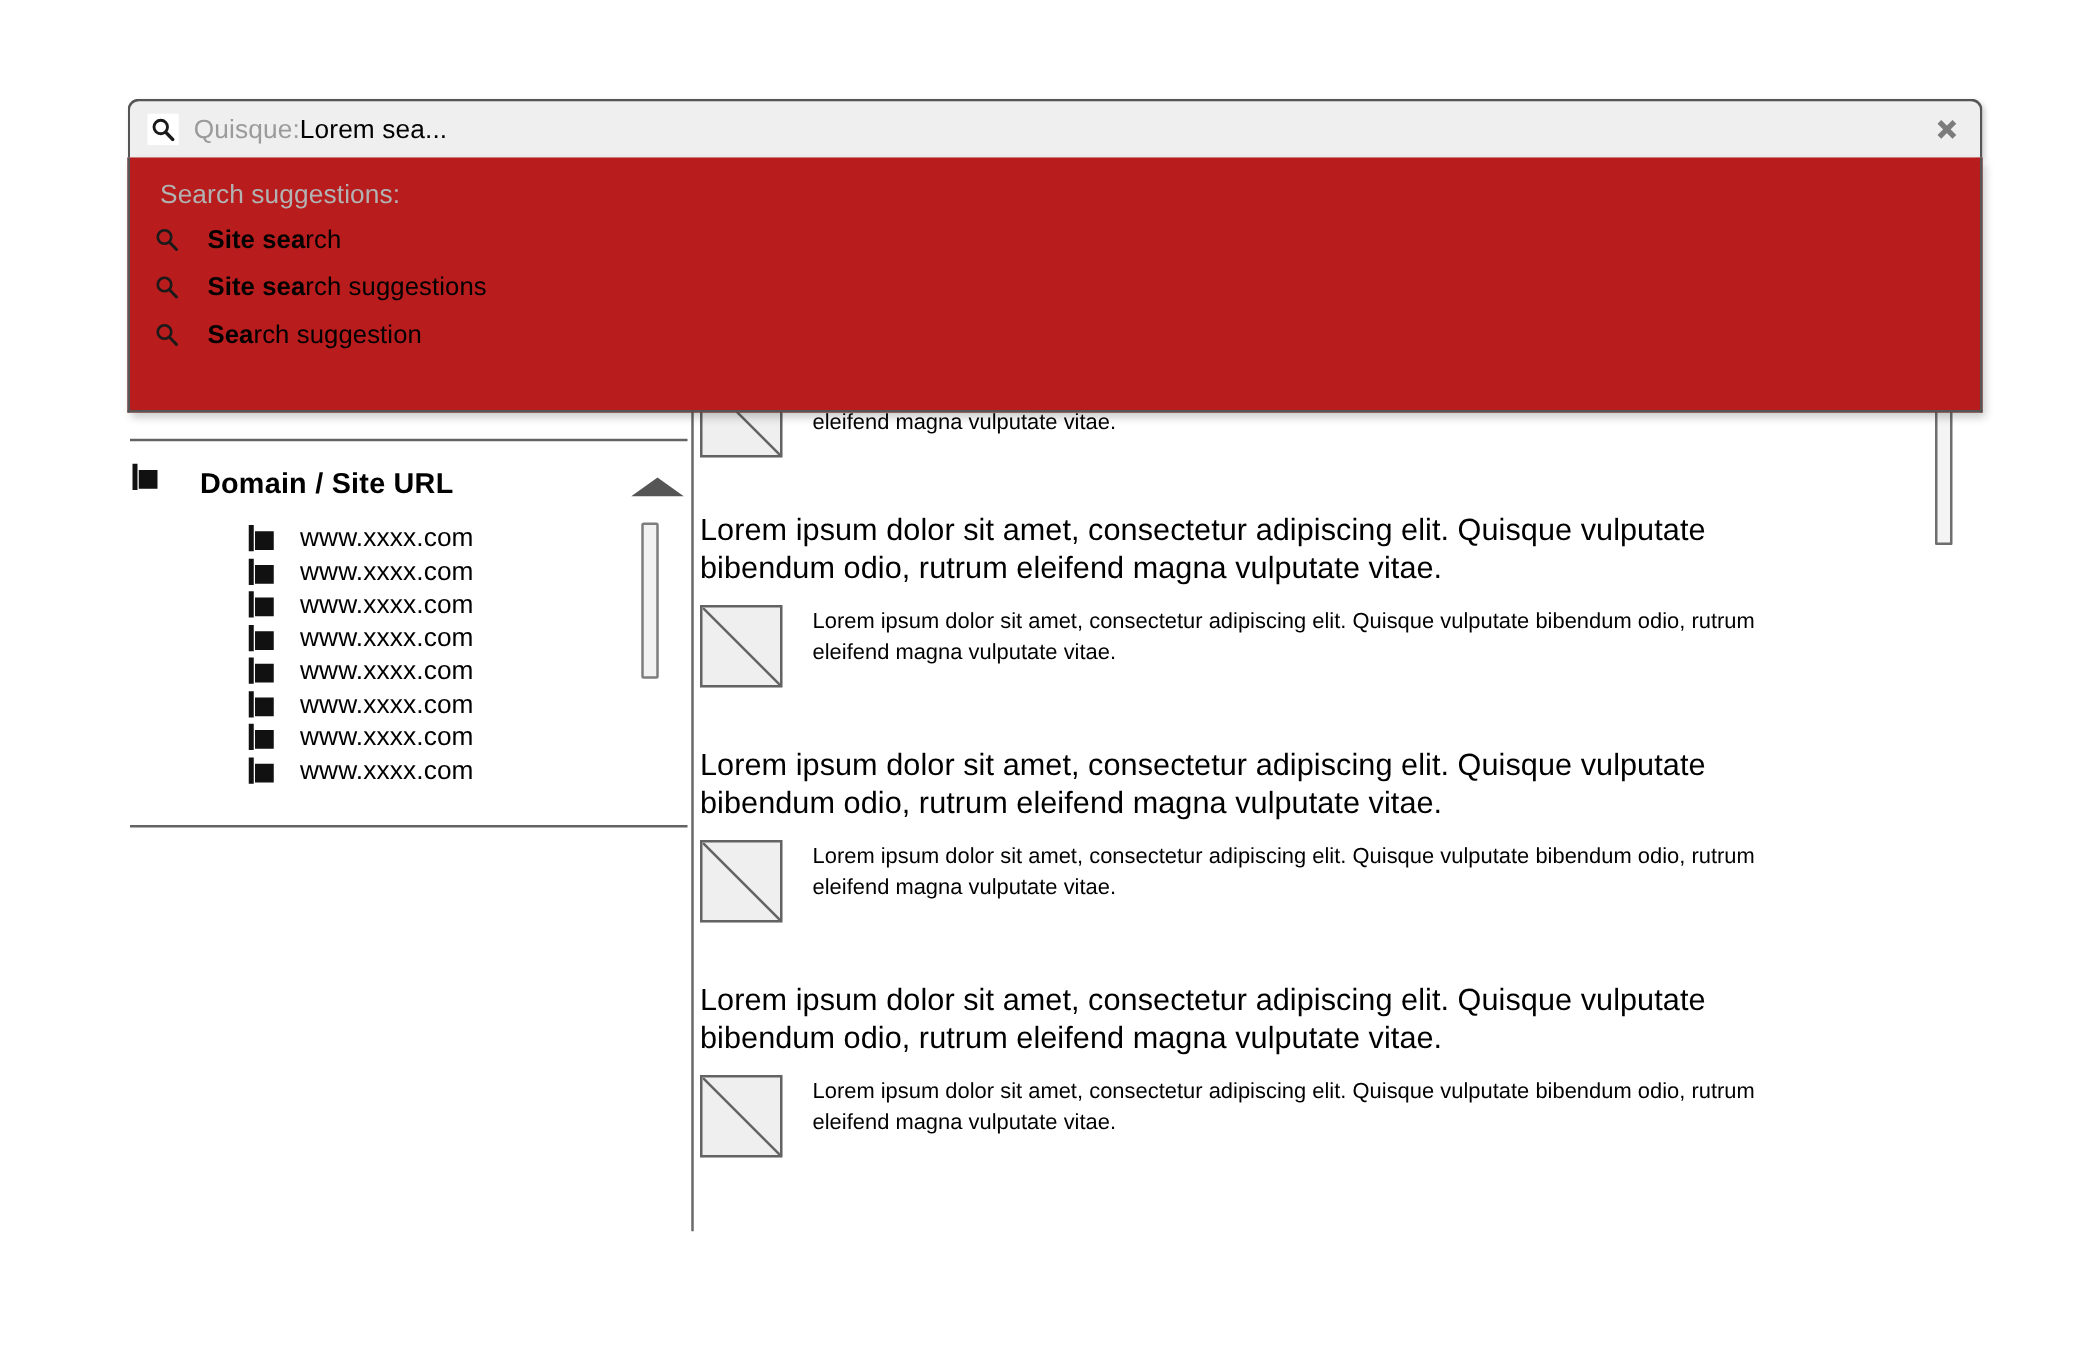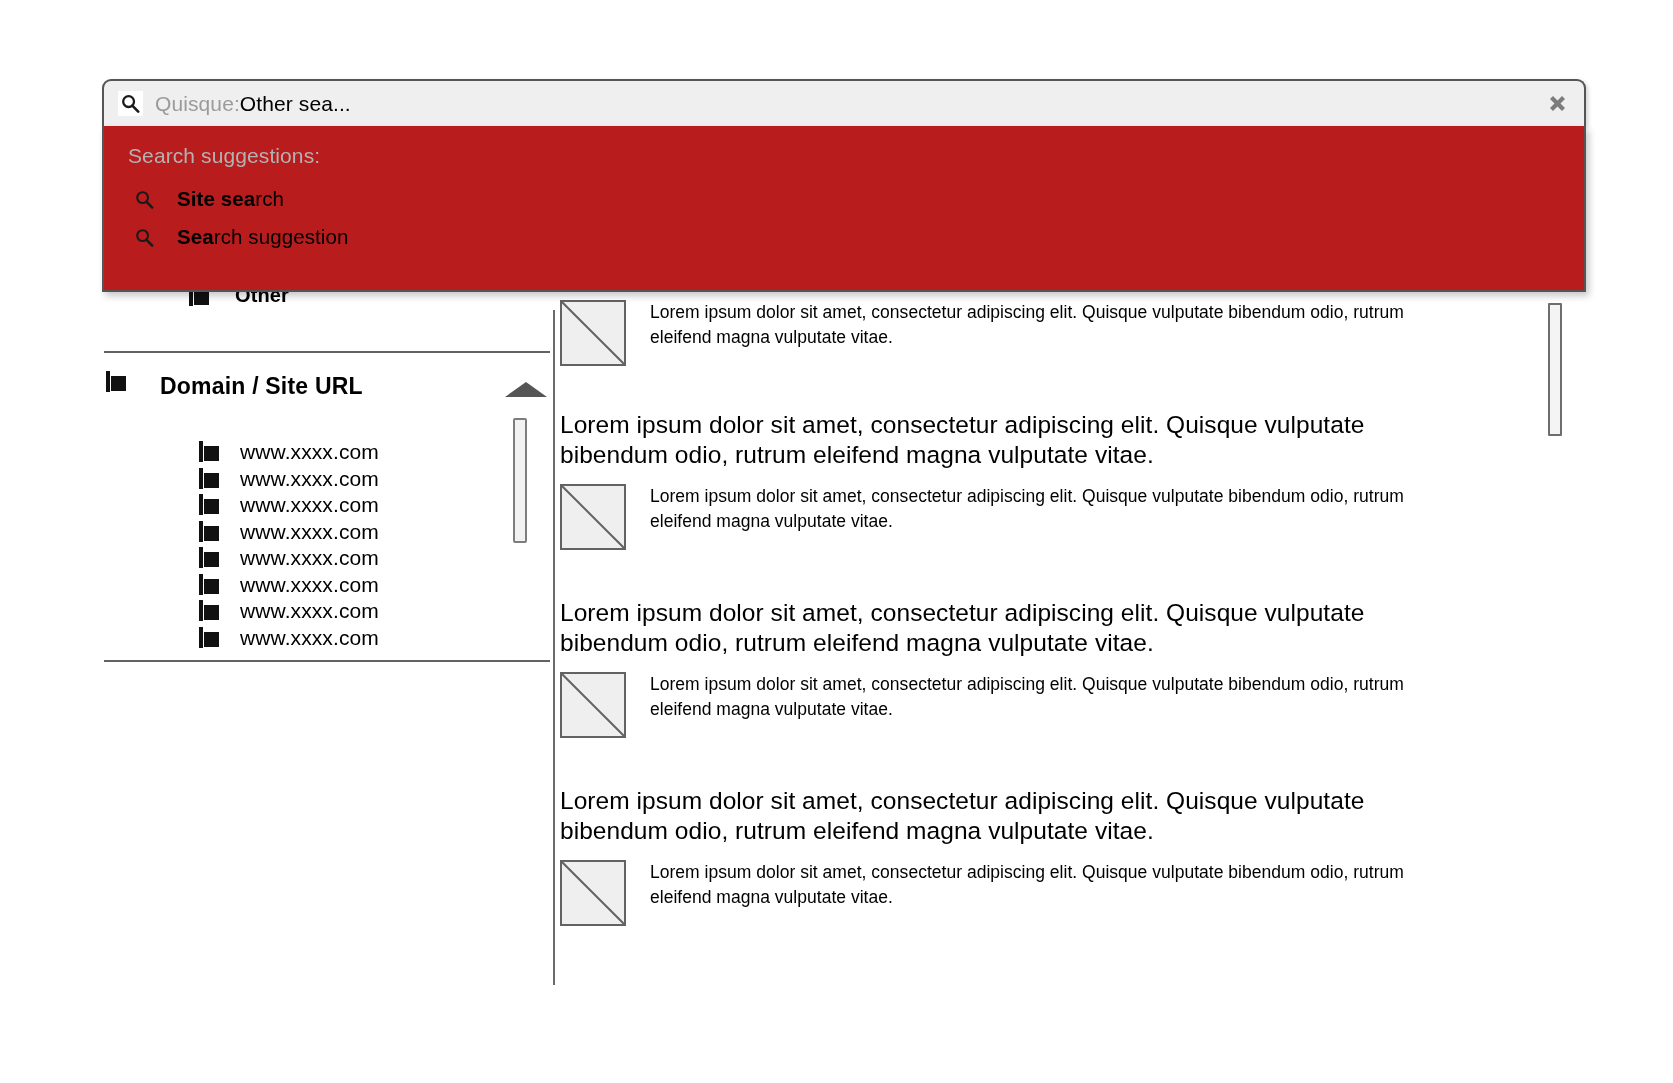--- a/index.html
+++ b/index.html
@@ -412,7 +412,7 @@
       </svg>
     </span>
     <span id="search-text">
-      <span class="ph">Quisque:</span><span class="val">Other sea...</span>
+      <span class="ph">Quisque:</span><span class="val">Lorem sea...</span>
     </span>
     <span id="clear-btn">
       <svg width="21" height="21" viewBox="0 0 21 21" aria-hidden="true">

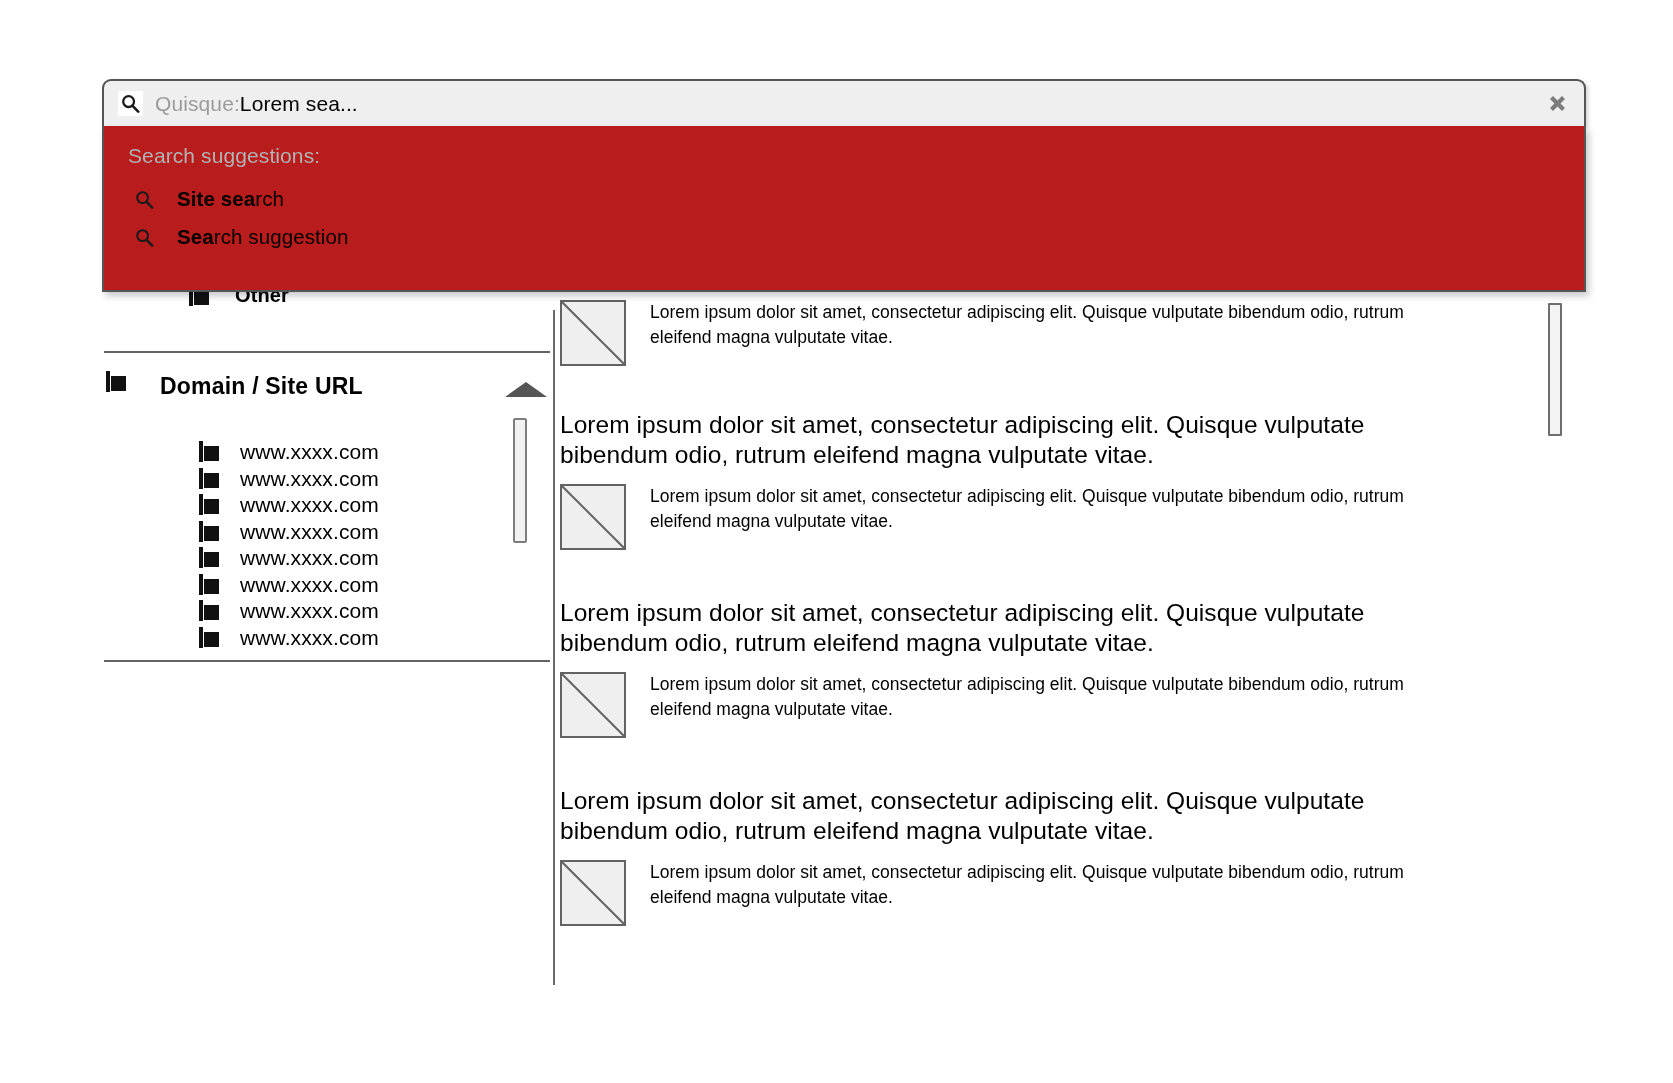--- a/index.html
+++ b/index.html
@@ -269,8 +269,7 @@
   .suggestion {
     height: 38px;
     display: flex;
-    align-items: center;
-    padding-left: 29px;
+    padding-left: 18px;
     cursor: pointer;
   }
   .suggestion .sug-icon {

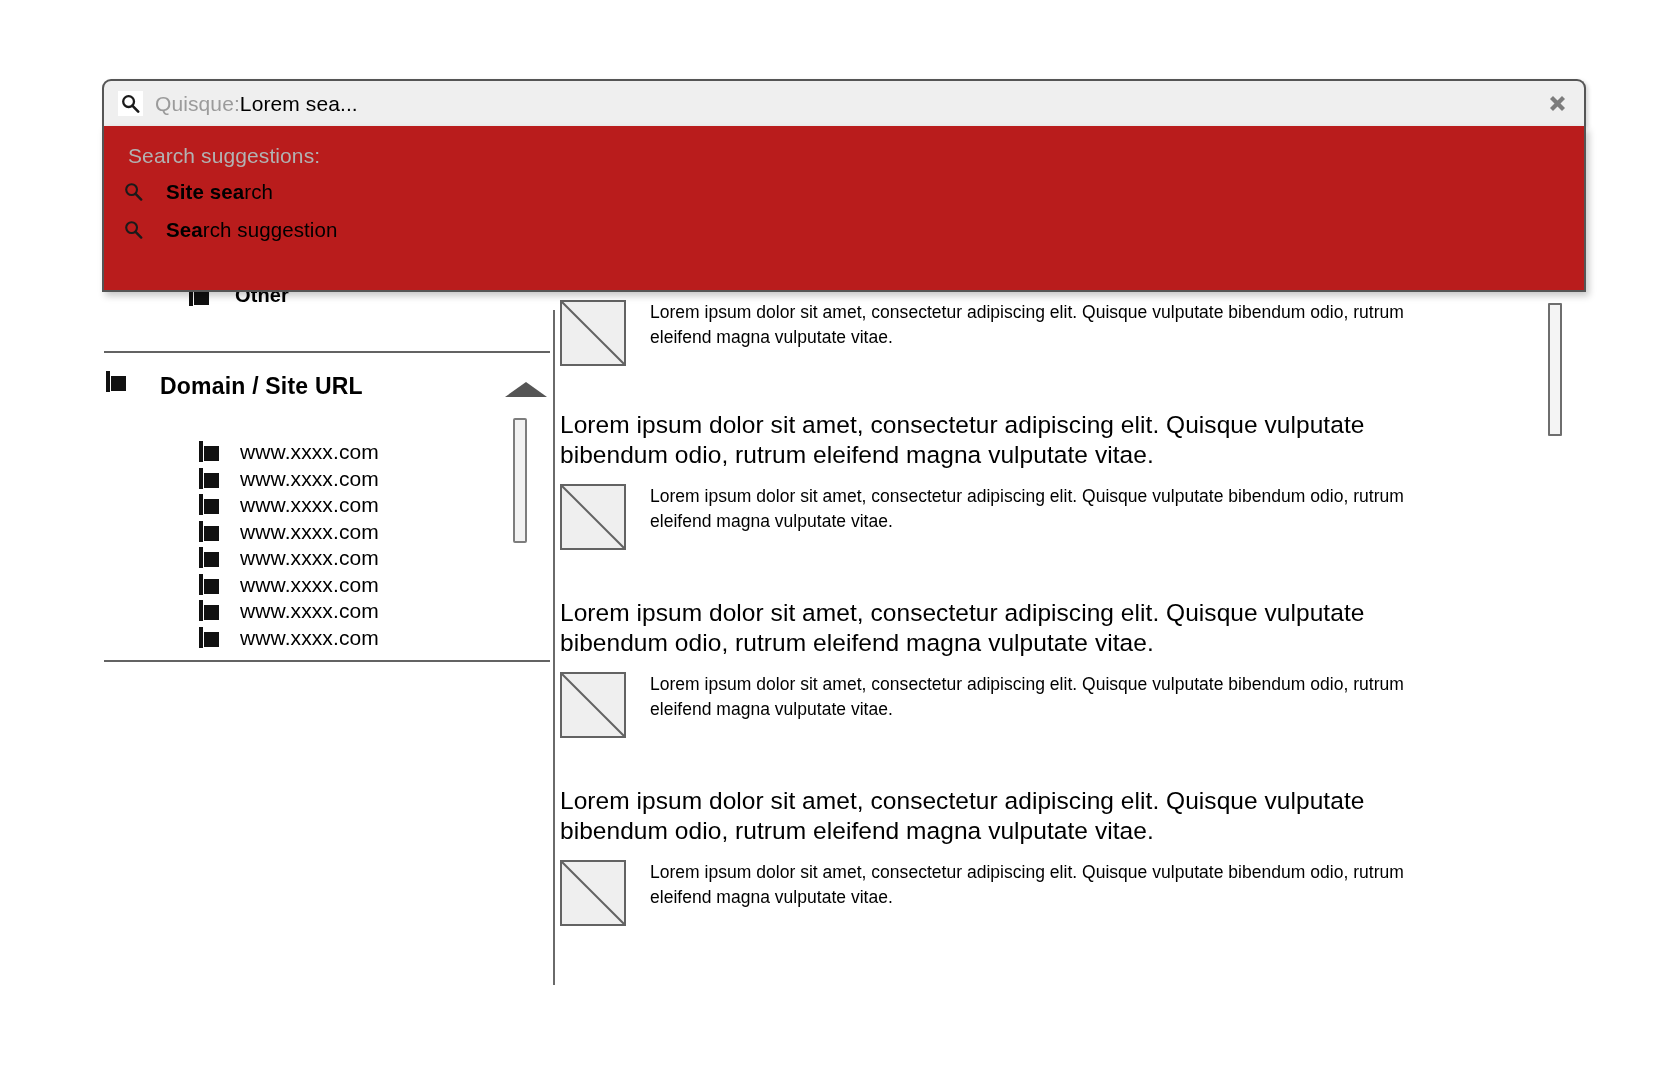--- a/index.html
+++ b/index.html
@@ -438,6 +438,15 @@
         <span class="sug-text"><b>Site sea</b><span>rch</span></span>
       </div>
 
+      <div class="suggestion">
+        <span class="sug-icon">
+          <svg width="19" height="19" viewBox="0 0 19 19" aria-hidden="true">
+            <circle cx="7.6" cy="7.6" r="5.4" fill="none" stroke="#1a1a1a" stroke-width="2.1"></circle>
+            <line x1="11.6" y1="11.8" x2="17.2" y2="17.6" stroke="#1a1a1a" stroke-width="2.4" stroke-linecap="round"></line>
+          </svg>
+        </span>
+        <span class="sug-text"><b>Site sea</b><span>rch suggestions</span></span>
+      </div>
 
       <div class="suggestion">
         <span class="sug-icon">

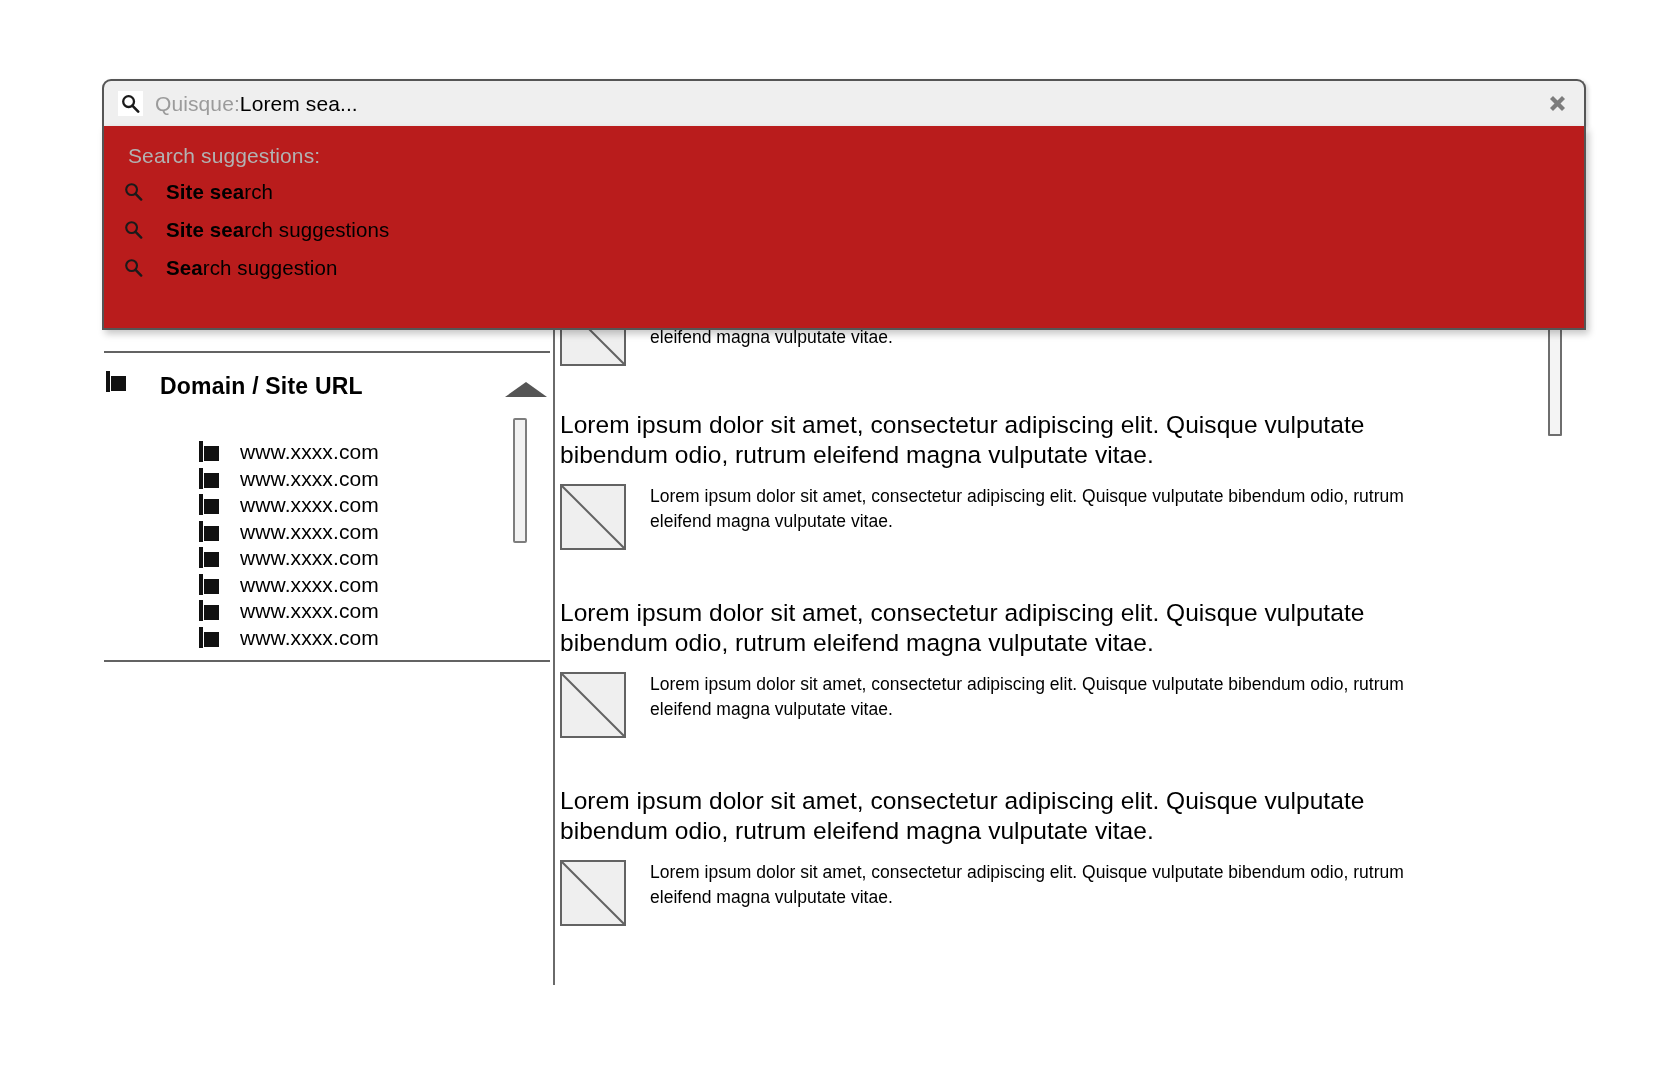--- a/index.html
+++ b/index.html
@@ -111,7 +111,7 @@
   #facet-list {
     position: absolute;
     left: 0;
-    top: 189px;
+    top: 168px;
     width: 446px;
   }
   .facet-item {

